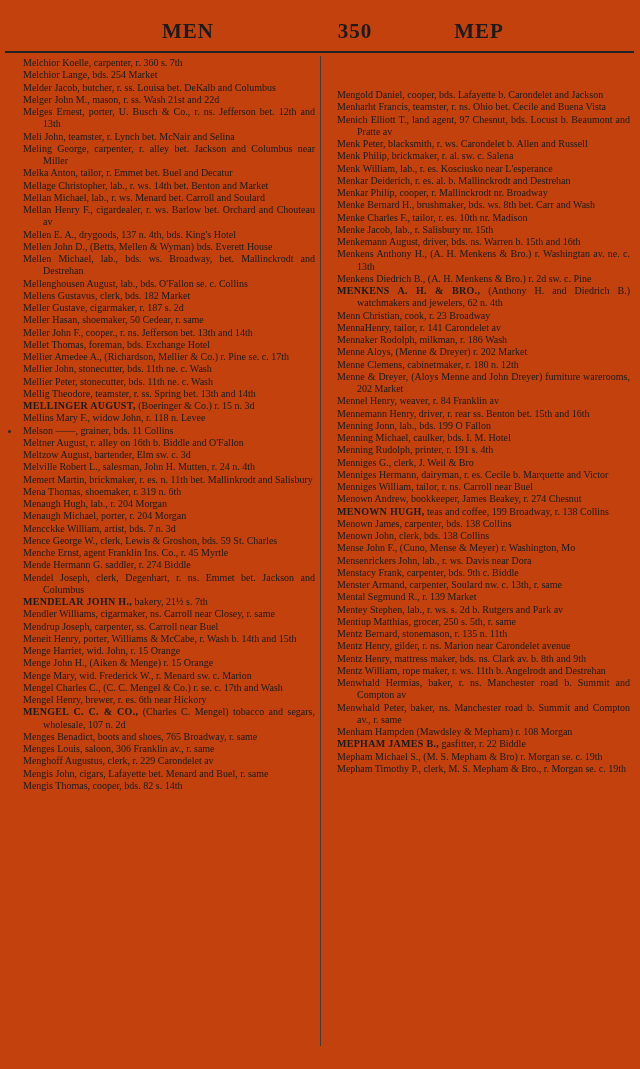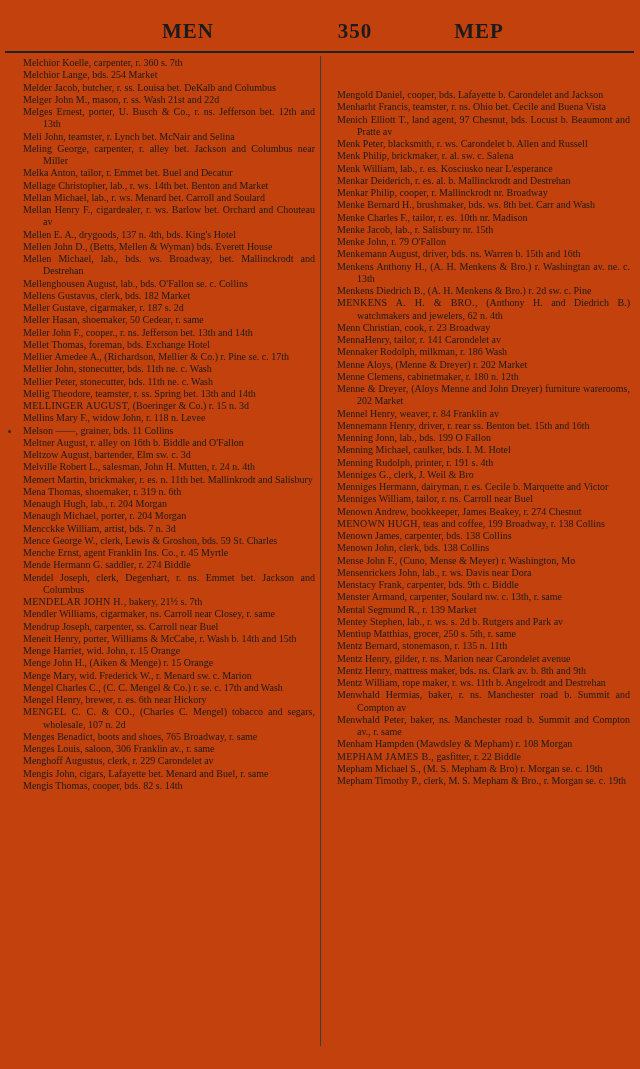--- a/index.html
+++ b/index.html
@@ -125,7 +125,6 @@
       <div class="entry">Menke Bernard H., brushmaker, bds. ws. 8th bet. Carr and Wash</div>
       <div class="entry">Menke Charles F., tailor, r. es. 10th nr. Madison</div>
       <div class="entry">Menke Jacob, lab., r. Salisbury nr. 15th</div>
-      <div class="entry">Menke John, r. 79 O'Fallon</div>
       <div class="entry">Menkemann August, driver, bds. ns. Warren b. 15th and 16th</div>
       <div class="entry">Menkens Anthony H., (A. H. Menkens &amp; Bro.) r. Washingtan av. ne. c. 13th</div>
       <div class="entry">Menkens Diedrich B., (A. H. Menkens &amp; Bro.) r. 2d sw. c. Pine</div>

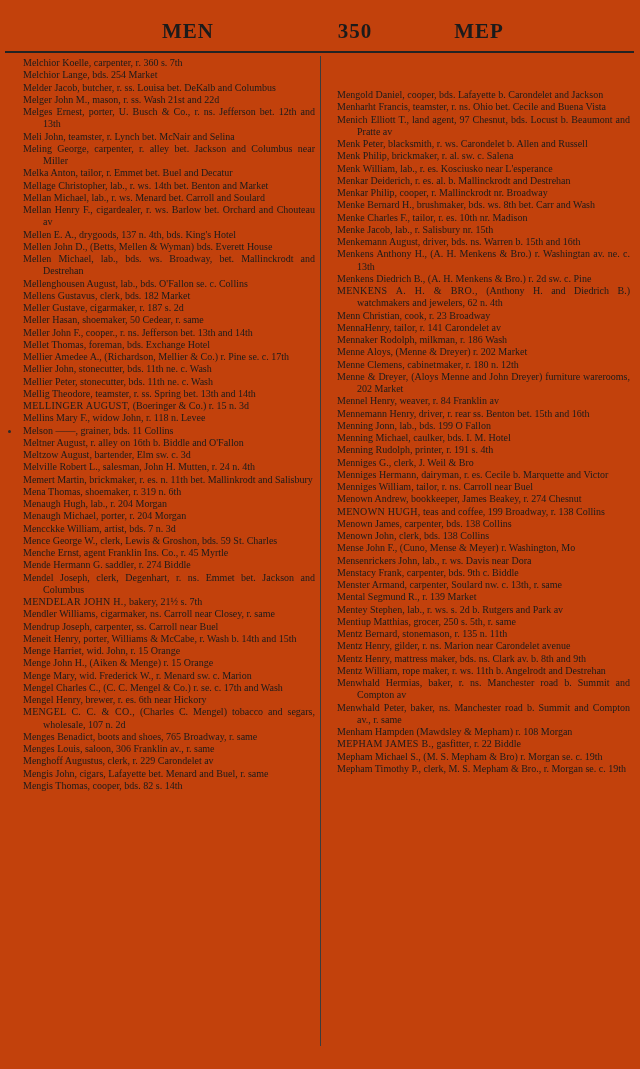--- a/index.html
+++ b/index.html
@@ -39,7 +39,7 @@
     padding-left:20px;text-indent:-20px;
     position:relative;margin:0;
   }
-  .entry b{font-weight:400;letter-spacing:.3px;}
+  .entry b{font-weight:700;letter-spacing:.3px;}
   .mdot{
     position:absolute;left:-15px;top:5px;width:3px;height:3px;
     border-radius:50%;background:#2a2a2a;display:inline-block;

